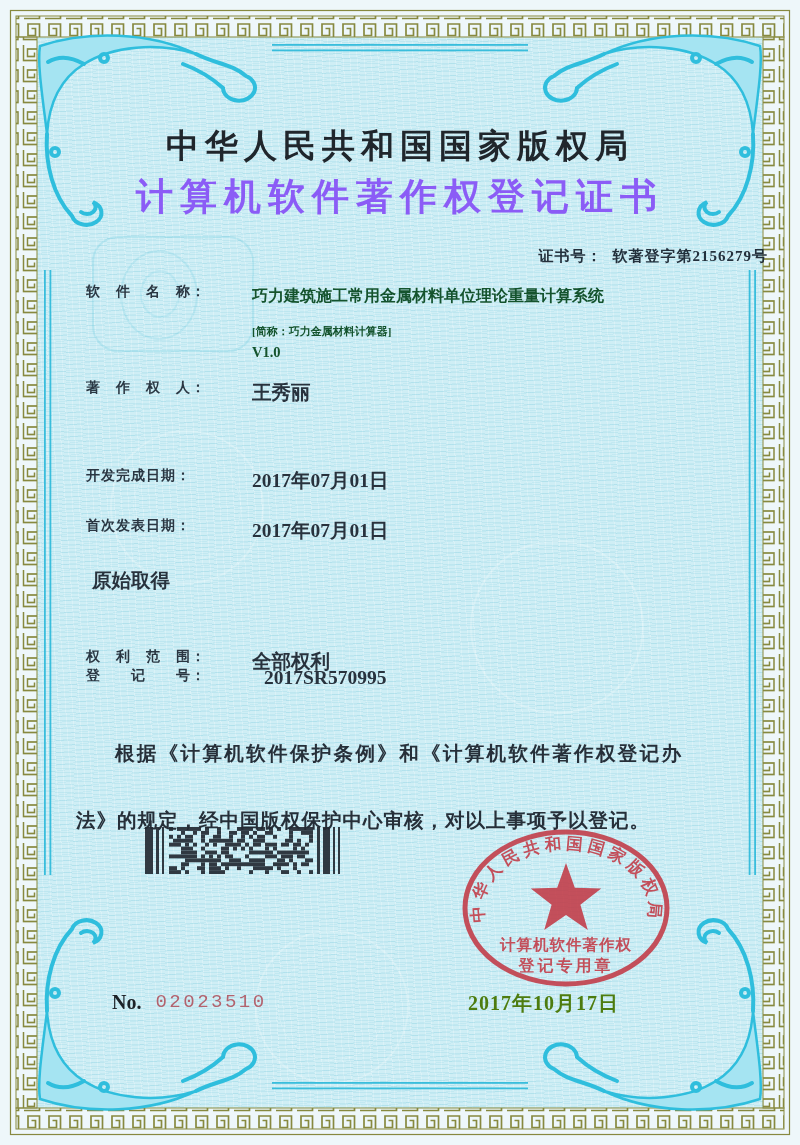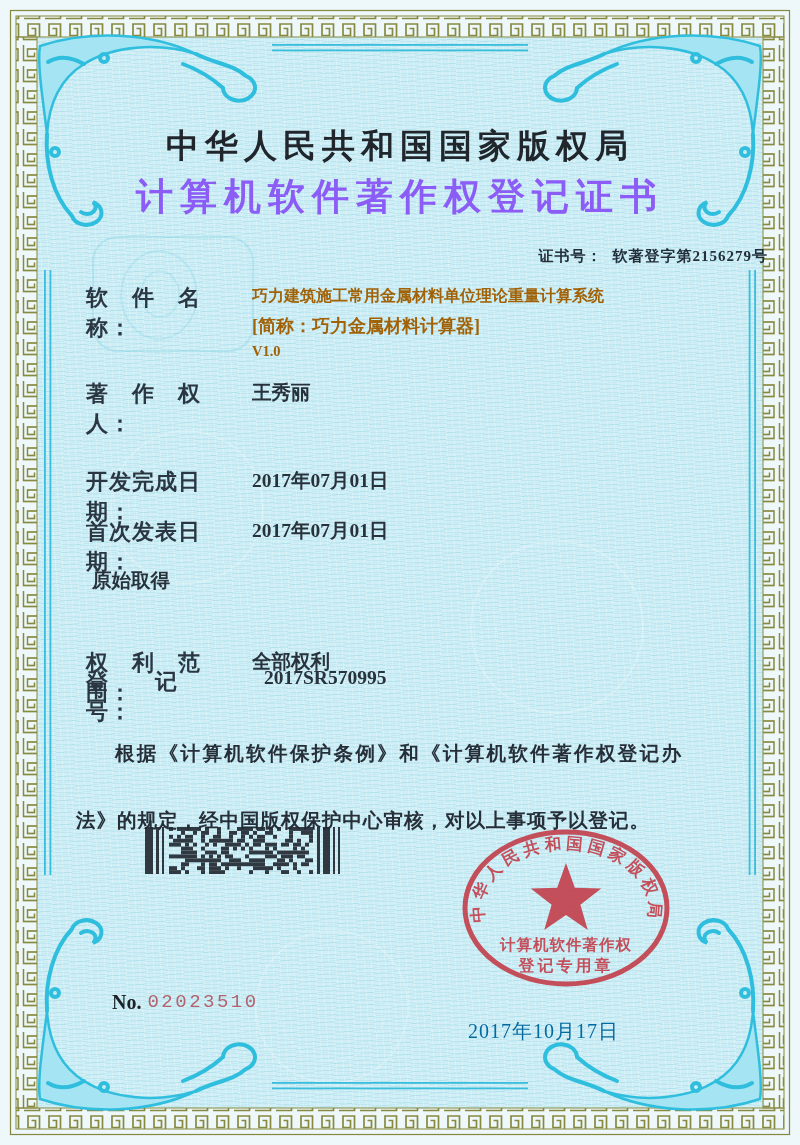--- a/index.html
+++ b/index.html
@@ -47,7 +47,7 @@
   .cert-no-line .v{margin-left:10px;}
 
   .row{position:absolute;left:86px;display:flex;align-items:flex-start;color:#2a3642;}
-  .row .lbl{width:160px;flex:0 0 160px;font-size:22px;font-weight:700;letter-spacing:1px;}
+  .row .lbl{width:160px;flex:0 0 160px;font-size:14px;font-weight:700;letter-spacing:1px;}
   .row .val{font-size:19.5px;font-weight:700;color:#28323d;margin-left:6px;}
   .name-block{margin-left:6px;color:#a16207;}
   .name-block .l1{font-size:16px;font-weight:700;margin-top:3px;}

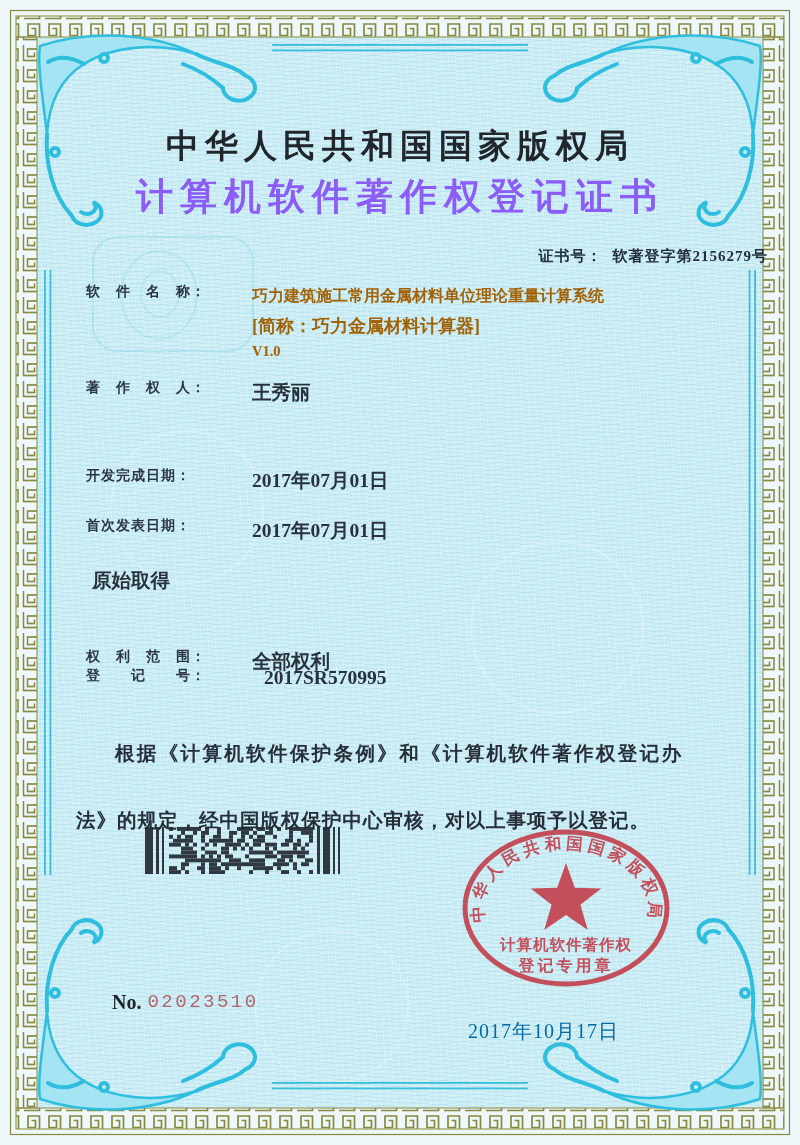--- a/index.html
+++ b/index.html
@@ -49,7 +49,7 @@
   .row{position:absolute;left:86px;display:flex;align-items:flex-start;color:#2a3642;}
   .row .lbl{width:160px;flex:0 0 160px;font-size:14px;font-weight:700;letter-spacing:1px;}
   .row .val{font-size:19.5px;font-weight:700;color:#28323d;margin-left:6px;}
-  .name-block{margin-left:6px;color:#a16207;}
+  .name-block{margin-left:6px;color:#14532d;}
   .name-block .l1{font-size:16px;font-weight:700;margin-top:3px;}
   .name-block .l2{font-size:18px;font-weight:600;margin-top:7px;}
   .name-block .l3{font-size:14.5px;font-weight:600;margin-top:5px;}

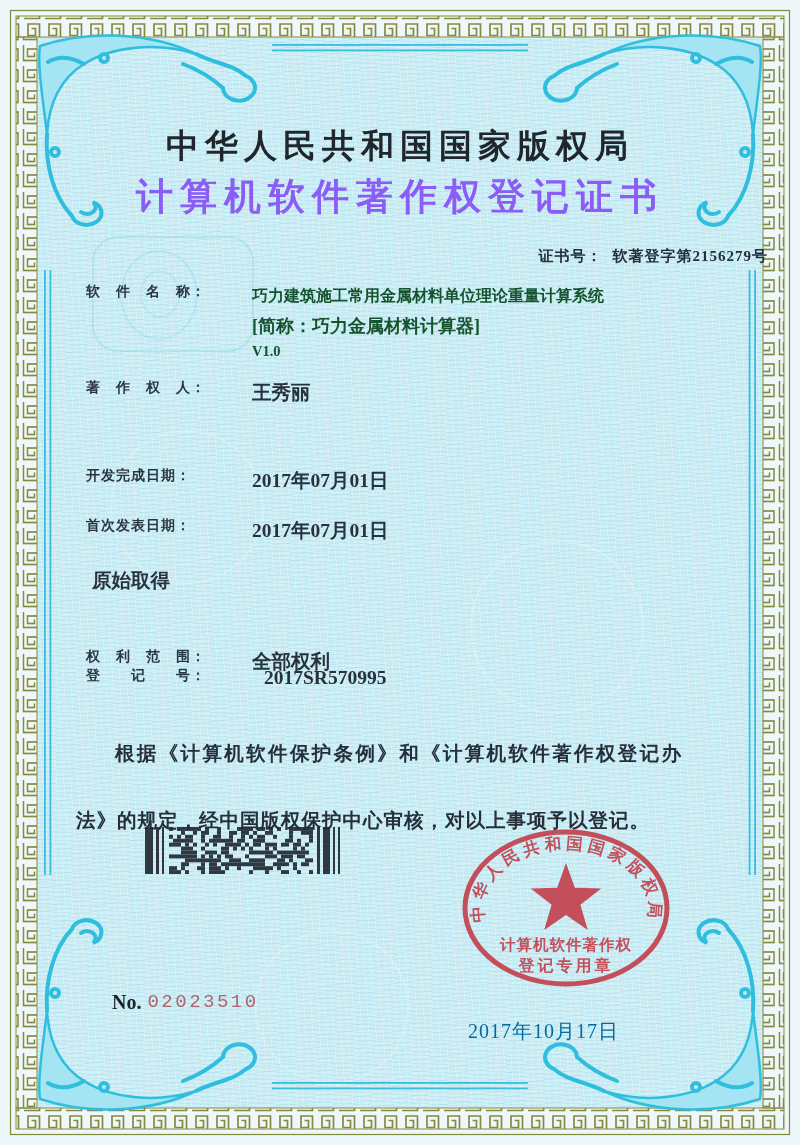--- a/index.html
+++ b/index.html
@@ -51,7 +51,7 @@
   .row .val{font-size:19.5px;font-weight:700;color:#28323d;margin-left:6px;}
   .name-block{margin-left:6px;color:#14532d;}
   .name-block .l1{font-size:16px;font-weight:700;margin-top:3px;}
-  .name-block .l2{font-size:18px;font-weight:600;margin-top:7px;}
+  .name-block .l2{font-size:11px;font-weight:600;margin-top:17px;}
   .name-block .l3{font-size:14.5px;font-weight:600;margin-top:5px;}
 
   .statement{

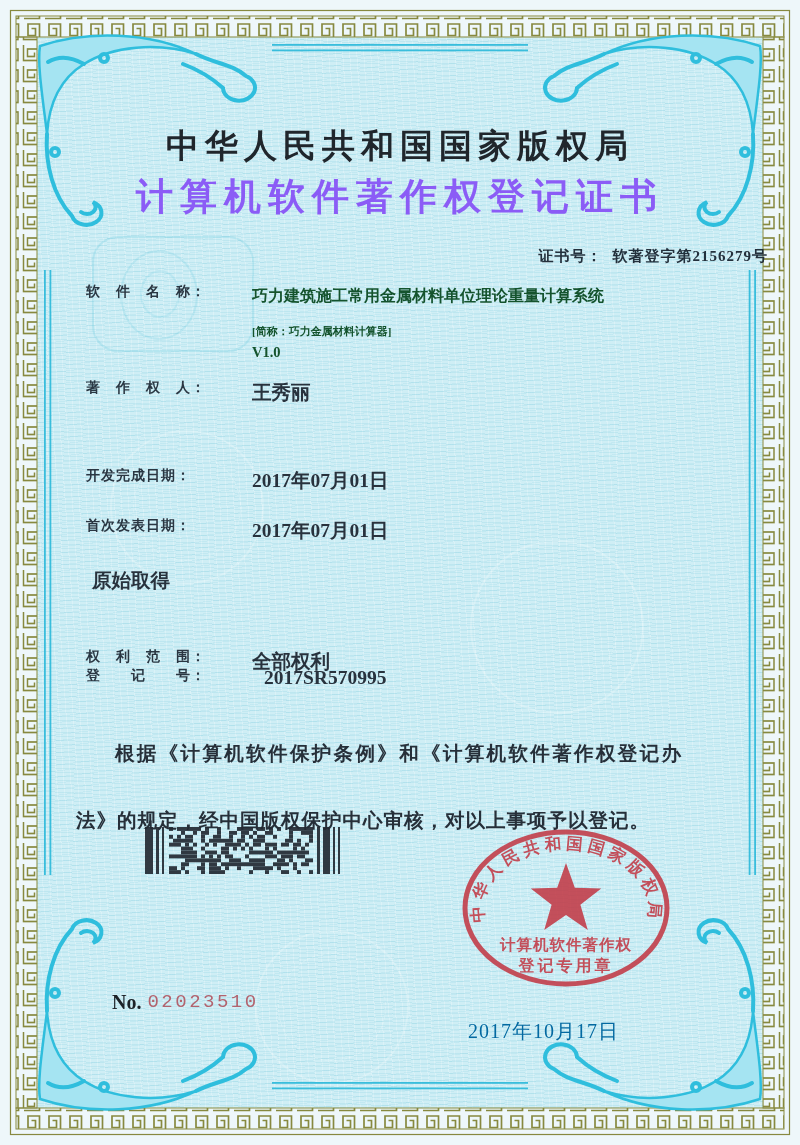--- a/index.html
+++ b/index.html
@@ -71,7 +71,7 @@
   }
   .serial{left:112px;top:991px;z-index:6;display:flex;align-items:flex-start;}
   .serial .no{font-size:20px;font-weight:600;color:#1c2228;}
-  .serial .num{margin-left:6px;font-size:19px;letter-spacing:2.5px;color:#b2636e;
+  .serial .num{margin-left:14px;font-size:19px;letter-spacing:2.5px;color:#b2636e;
     font-family:"Liberation Mono","DejaVu Sans Mono",monospace;}
 </style>
 </head>

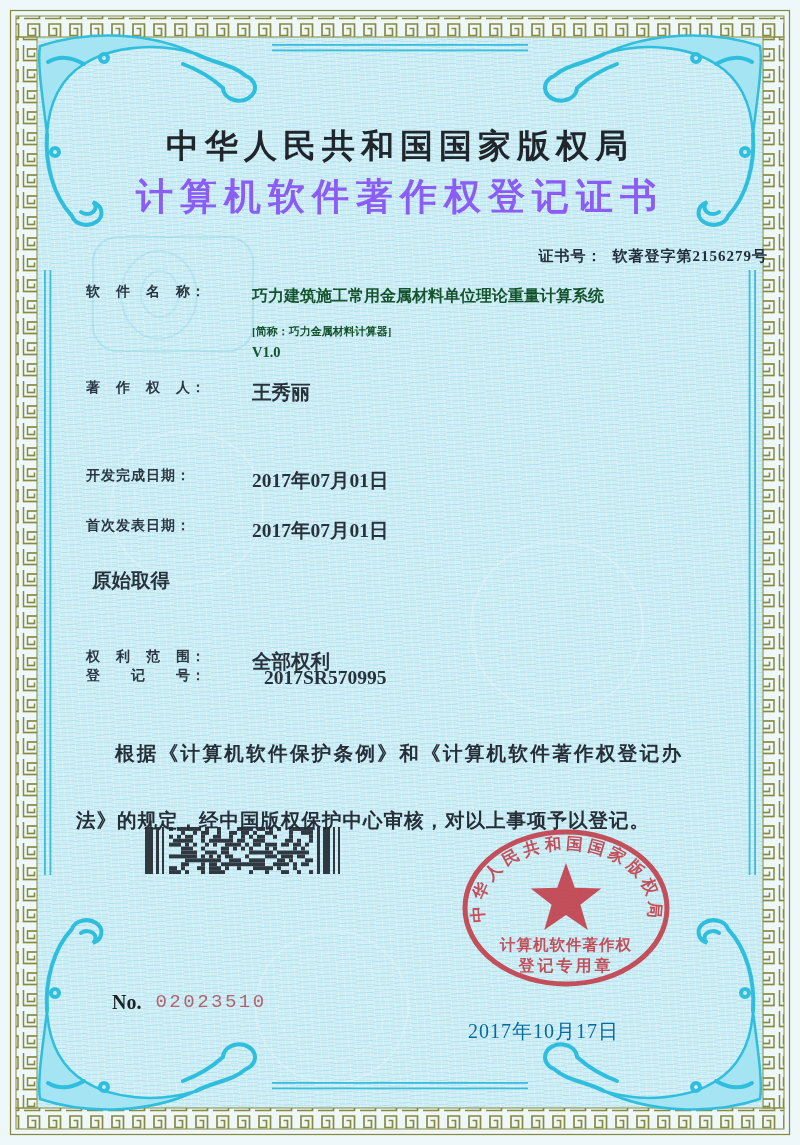--- a/index.html
+++ b/index.html
@@ -66,8 +66,8 @@
   .seal text{fill:#c23a46;font-family:"Liberation Serif","DejaVu Serif",serif;font-weight:700;}
 
   .issue-date{
-    left:468px;top:990px;font-size:20px;font-weight:400;color:#0369a1;
-    letter-spacing:1px;z-index:6;margin-top:28px;
+    left:468px;top:990px;font-size:20px;font-weight:700;color:#4d7c0f;
+    letter-spacing:1px;z-index:6;
   }
   .serial{left:112px;top:991px;z-index:6;display:flex;align-items:flex-start;}
   .serial .no{font-size:20px;font-weight:600;color:#1c2228;}

